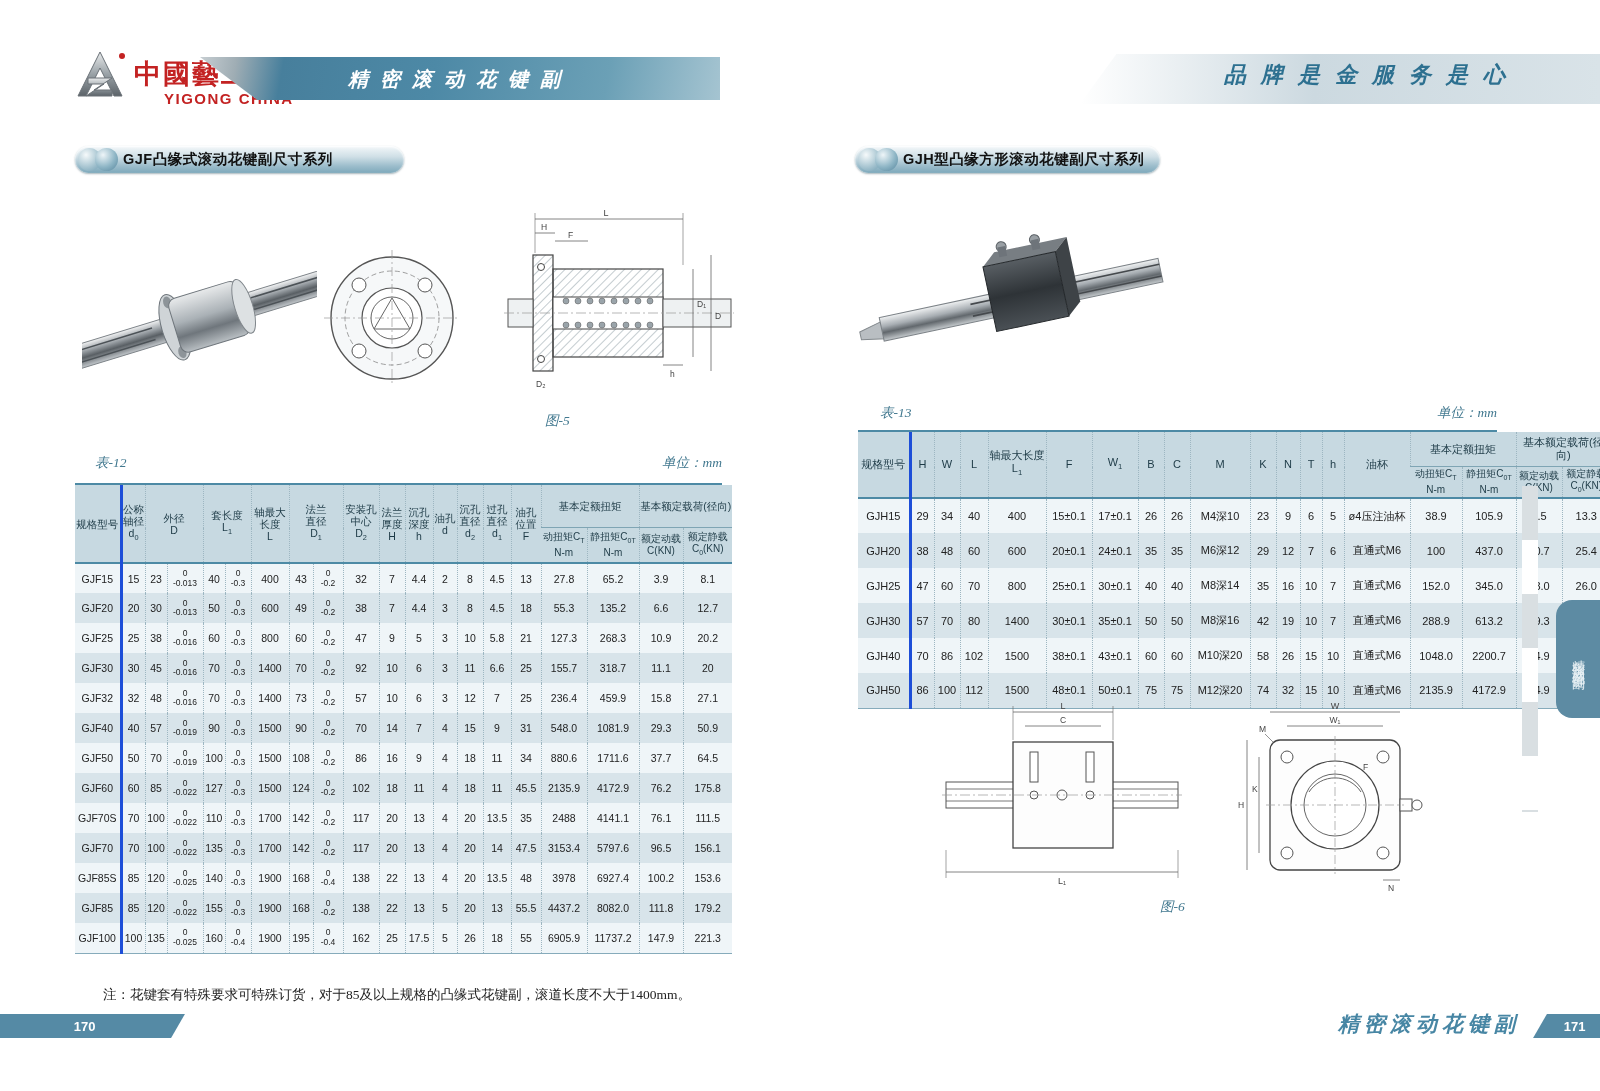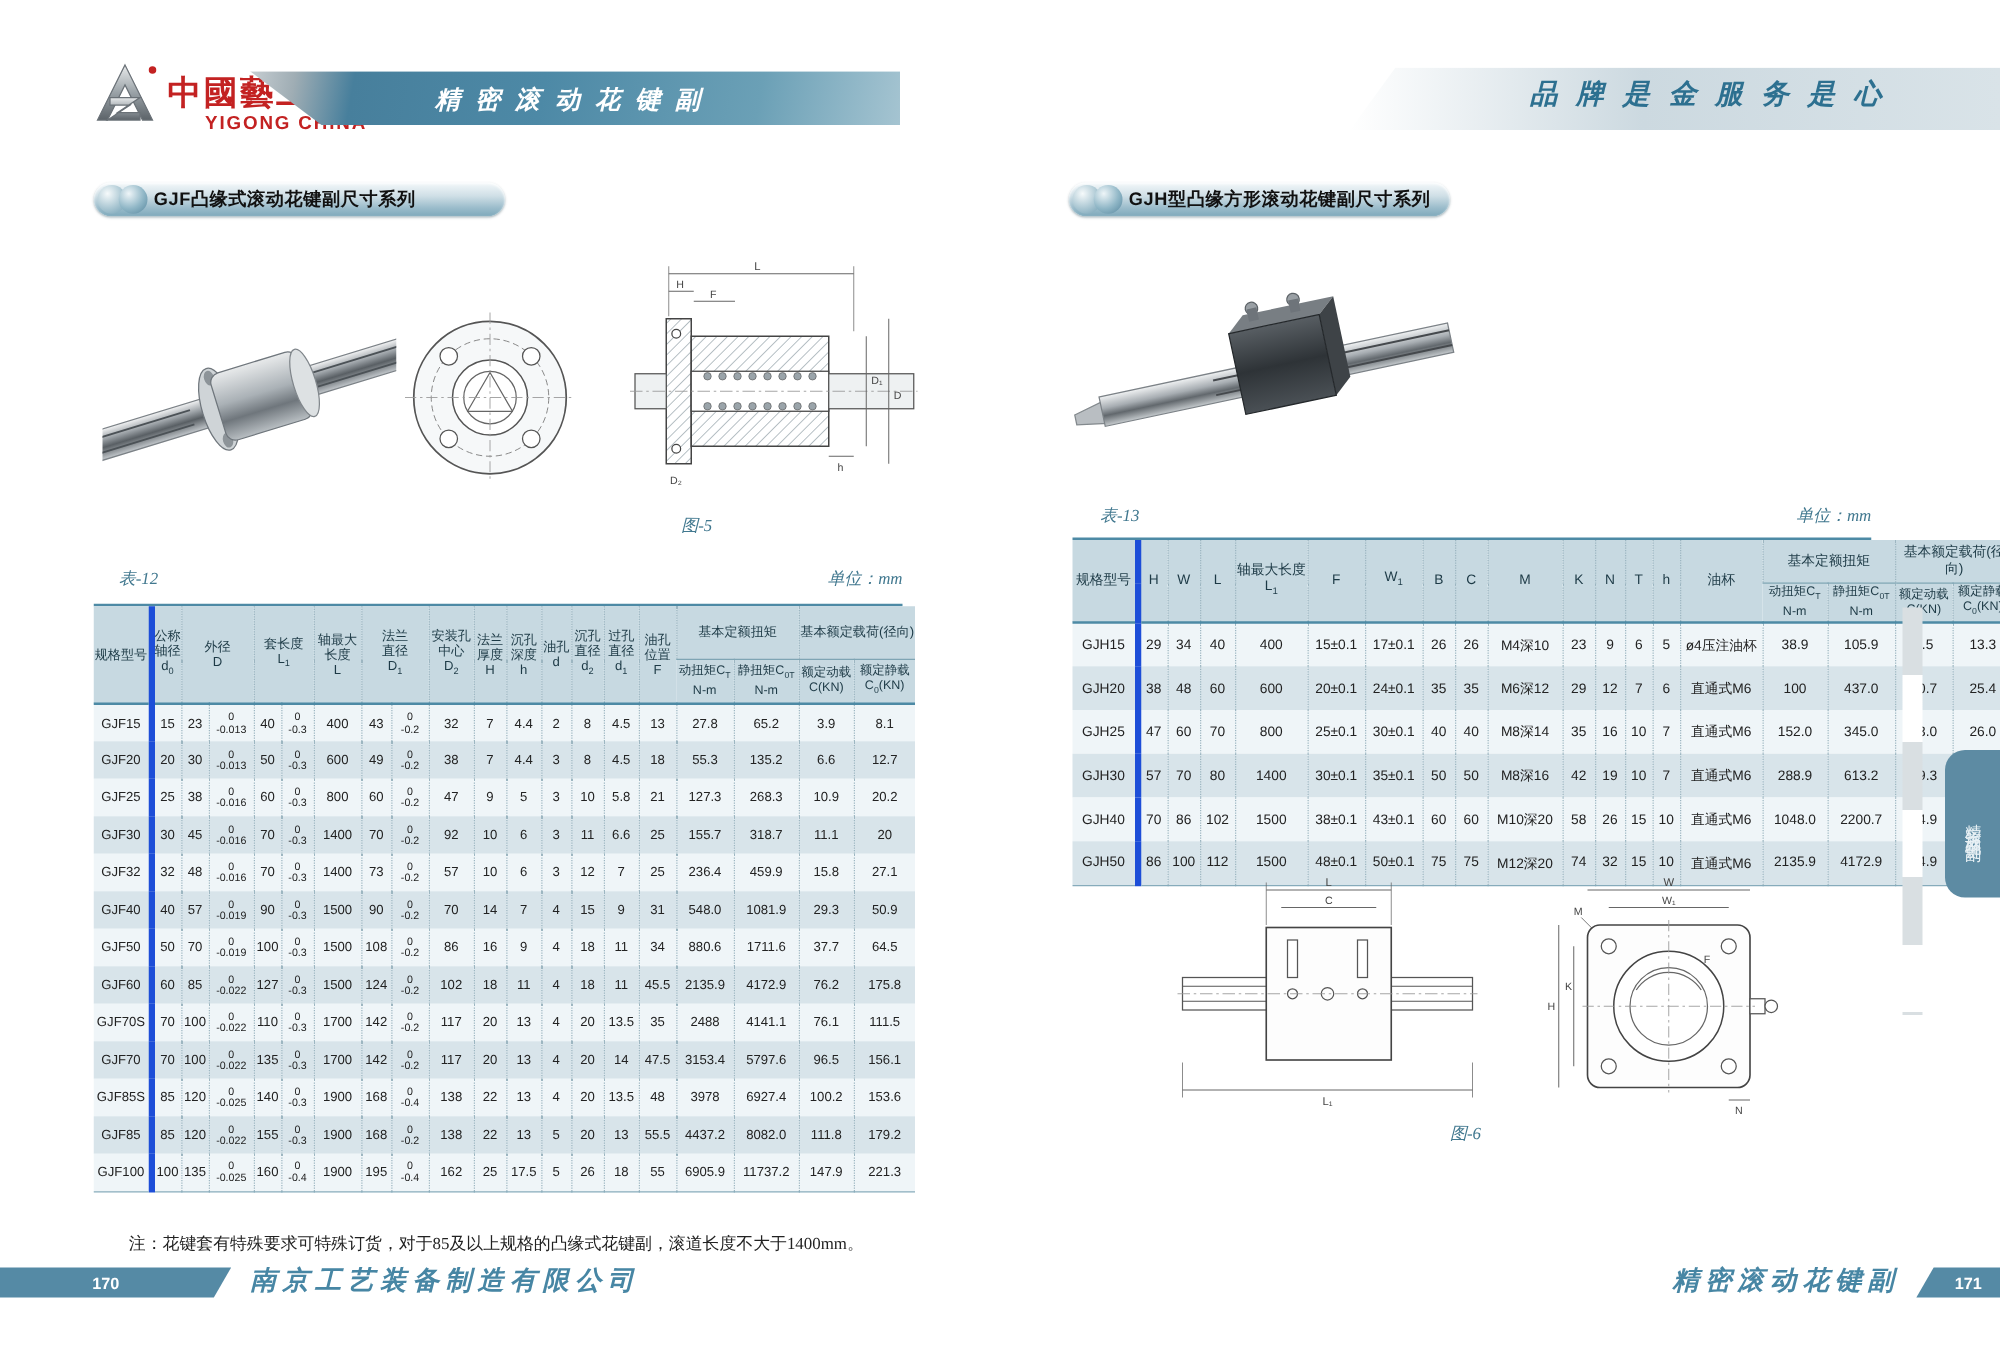--- a/index.html
+++ b/index.html
@@ -48,7 +48,7 @@
   .spec .grp{border-bottom:1px solid #7fa5b4;}
   .spec tbody tr:nth-child(odd){background:#eff5f8;}
   .spec tbody tr:nth-child(even){background:#d8e4ea;}
-  .spec .modelcol{border-right:5px solid #1d4ed8;}
+  .spec .modelcol{border-right:3px solid #1d4ed8;}
   .spec sub{font-size:.7em;}
   .tol{display:inline-flex;flex-direction:column;font-size:8.5px;line-height:9.5px;vertical-align:middle;}
   #gjf-table table{font-size:10.5px;}

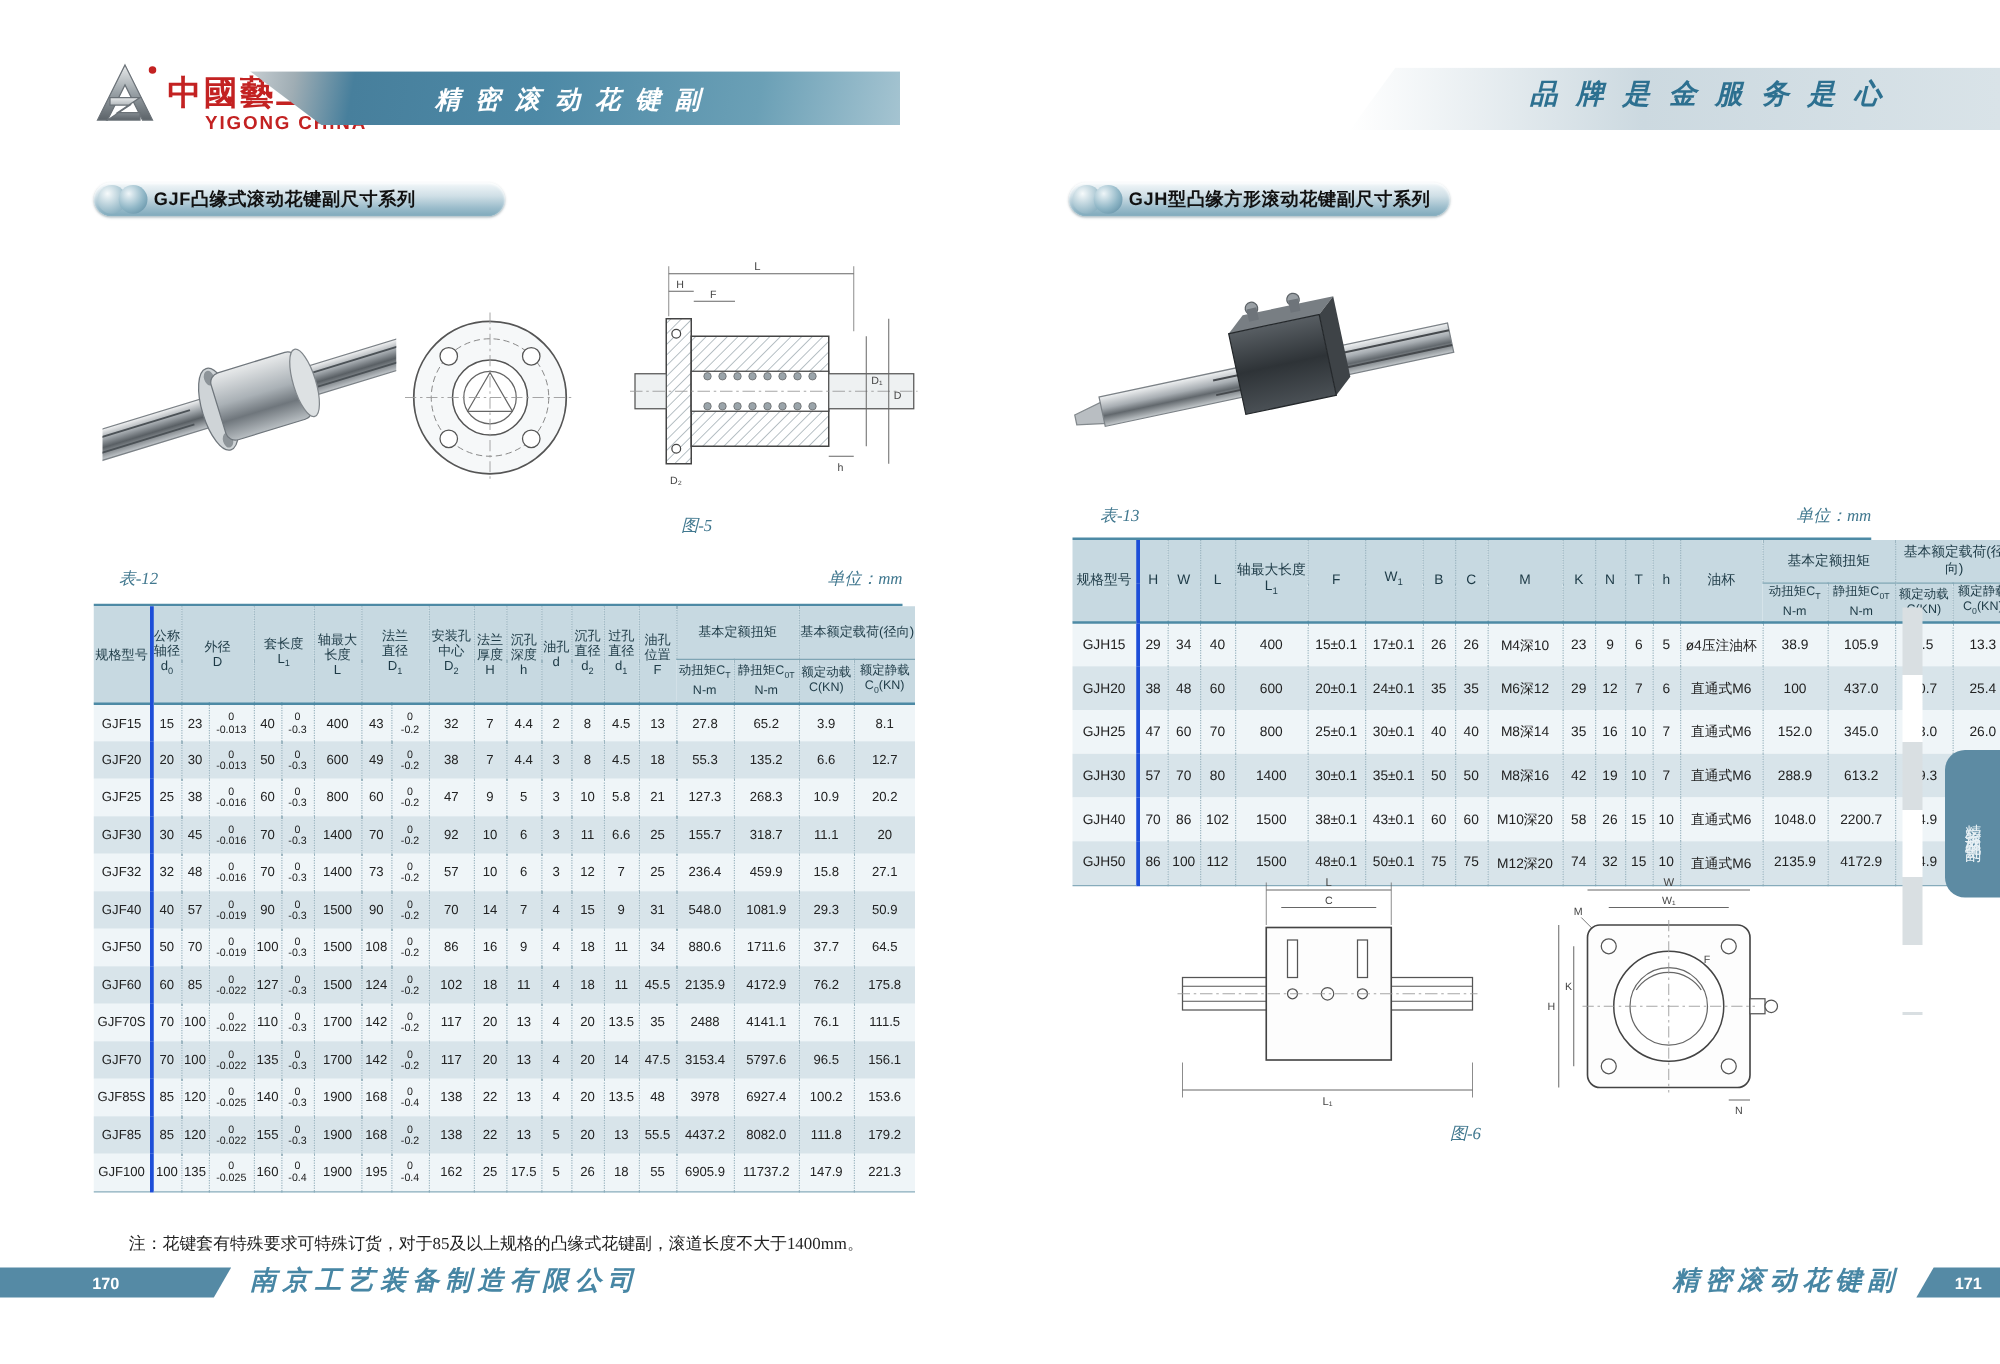--- a/index.html
+++ b/index.html
@@ -673,7 +673,6 @@
   <div class="abs pgbox" style="left:-8px;top:1014px;width:186px;height:24px;">
     <span>170</span>
   </div>
-  <div class="abs company" style="left:200px;top:1010px;">南京工艺装备制造有限公司</div>
 
   <div class="abs slogan-band"></div>
   <div class="abs pill" style="left:855px;top:146px;width:305px;">

